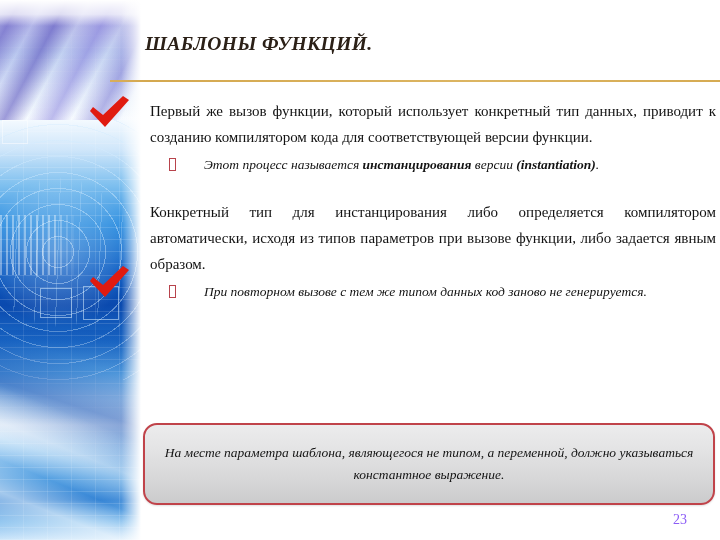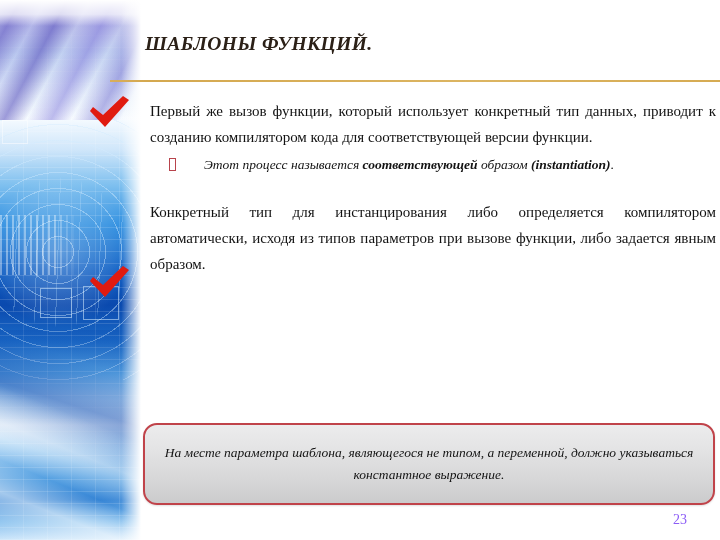--- a/index.html
+++ b/index.html
@@ -278,7 +278,7 @@
     <p class="para p1">Первый же вызов функции, который использует конкретный тип данных, приводит к созданию компилятором кода для соответствующей версии функции.</p>
 
     <div class="subitem">
-      <span class="subbullet"></span><span>Этот процесс называется </span><span class="bold-inline">соответствующей</span><span> образом </span><span class="bold-latin">(instantiation)</span><span>.</span>
+      <span class="subbullet"></span><span>Этот процесс называется </span><span class="bold-inline">инстанцирования</span><span> образом </span><span class="bold-latin">(instantiation)</span><span>.</span>
     </div>
 
     <p class="para p2">Конкретный тип для инстанцирования либо определяется компилятором автоматически, исходя из типов параметров при вызове функции, либо задается явным образом.</p>

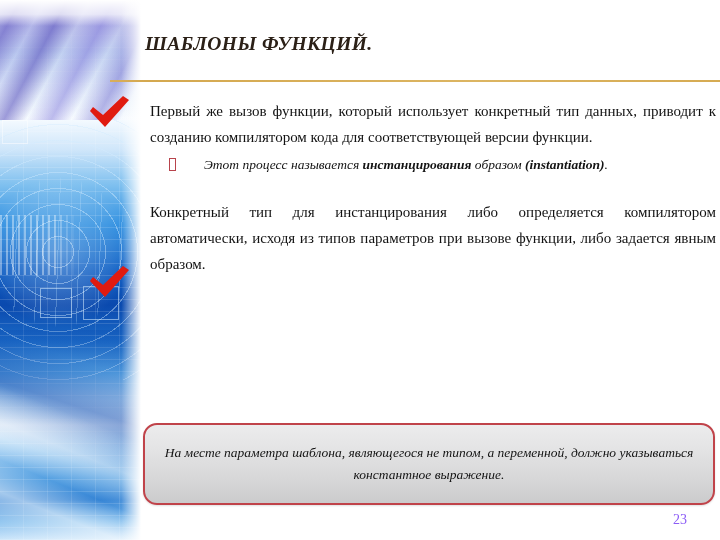--- a/index.html
+++ b/index.html
@@ -278,7 +278,7 @@
     <p class="para p1">Первый же вызов функции, который использует конкретный тип данных, приводит к созданию компилятором кода для соответствующей версии функции.</p>
 
     <div class="subitem">
-      <span class="subbullet"></span><span>Этот процесс называется </span><span class="bold-inline">инстанцирования</span><span> образом </span><span class="bold-latin">(instantiation)</span><span>.</span>
+      <span class="subbullet"></span><span>Этот процесс называется </span><span class="bold-inline">инстанцирования</span><span> версии </span><span class="bold-latin">(instantiation)</span><span>.</span>
     </div>
 
     <p class="para p2">Конкретный тип для инстанцирования либо определяется компилятором автоматически, исходя из типов параметров при вызове функции, либо задается явным образом.</p>

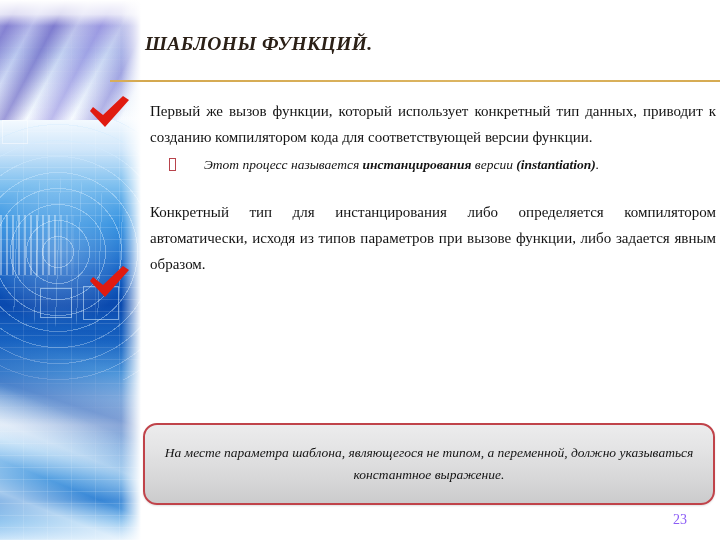--- a/index.html
+++ b/index.html
@@ -283,6 +283,9 @@
 
     <p class="para p2">Конкретный тип для инстанцирования либо определяется компилятором автоматически, исходя из типов параметров при вызове функции, либо задается явным образом.</p>
 
+    <div class="subitem">
+      <span class="subbullet"></span><span>При повторном вызове с тем же типом данных код заново не генерируется.</span>
+    </div>
 
   </div>
 

